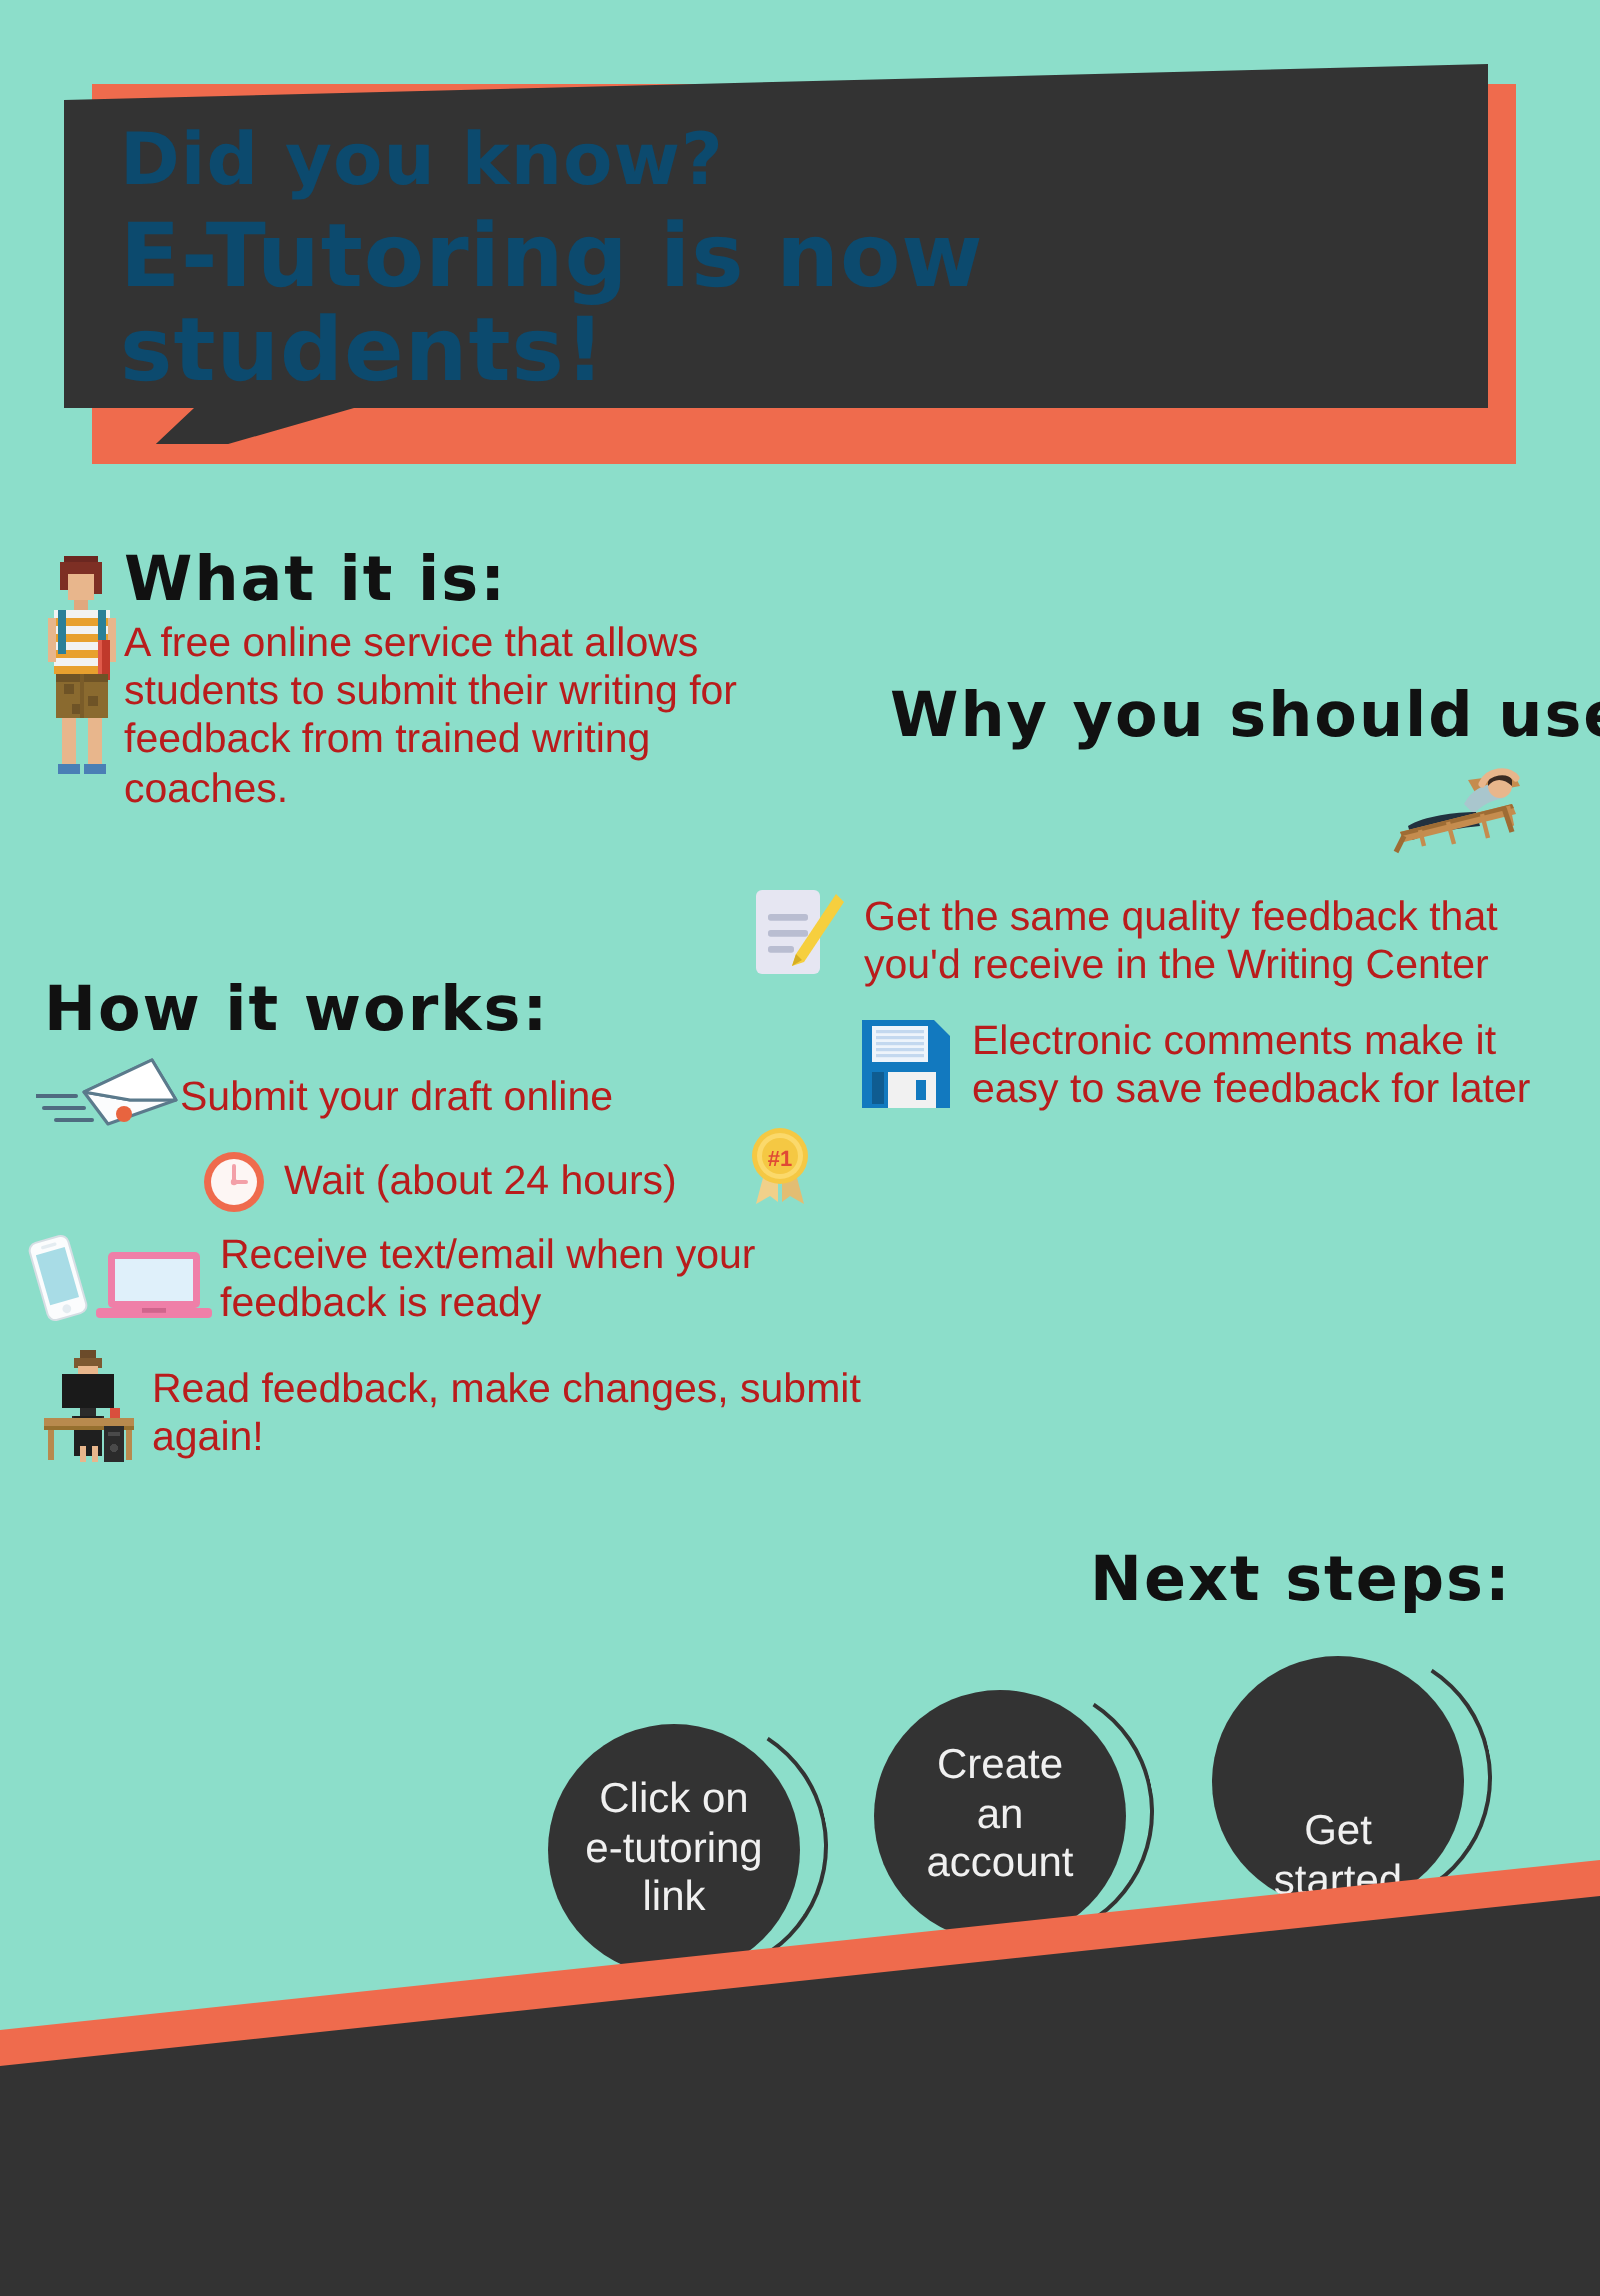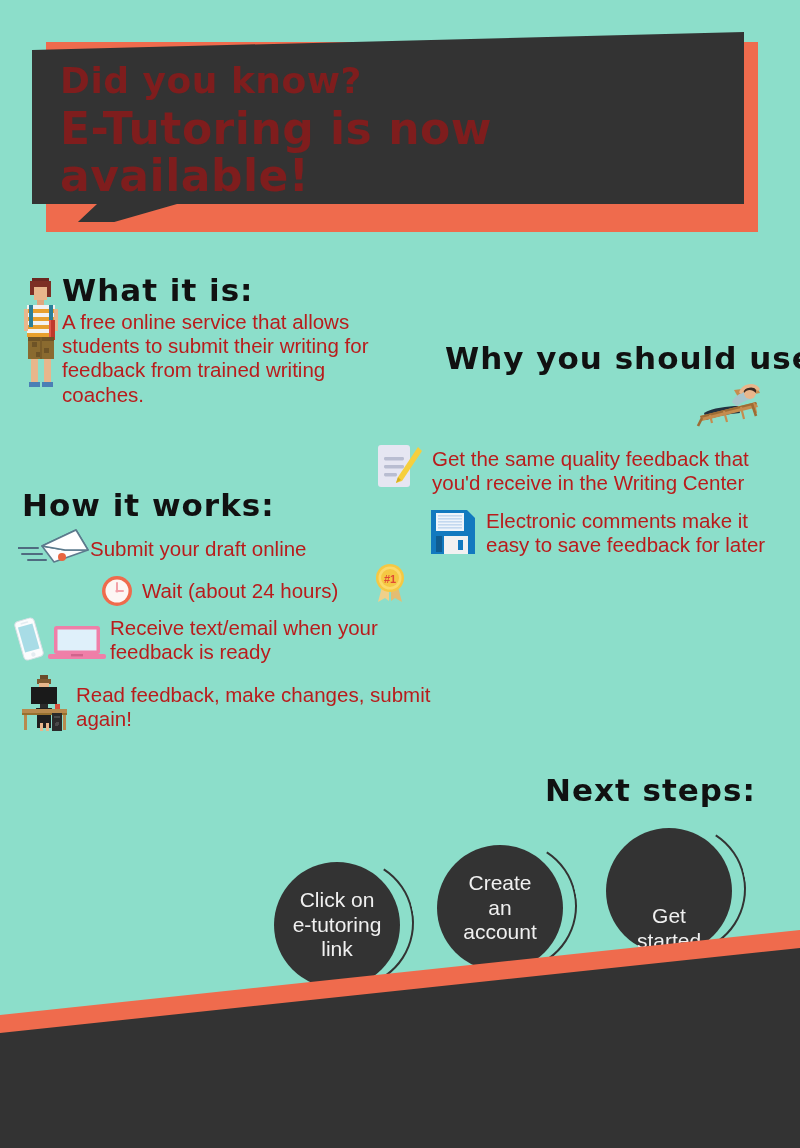--- a/index.html
+++ b/index.html
@@ -71,7 +71,7 @@
     position: absolute;
     left: 60px; top: 44px;
     width: 680px;
-    color: #7f1d1d;
+    color: #0c4a6e;
     line-height: 1.08;
     letter-spacing: 0.5px;
   }

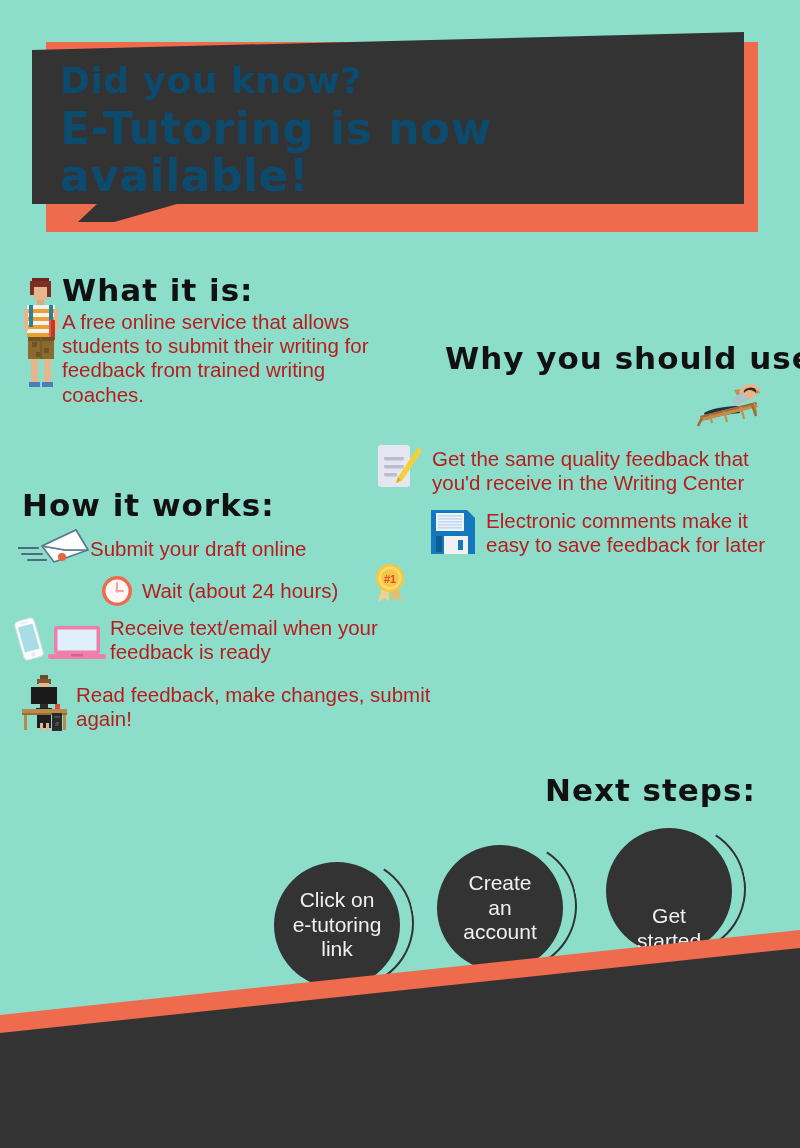--- a/index.html
+++ b/index.html
@@ -242,7 +242,7 @@
     <div class="bubble-main"></div>
     <div class="bubble-text">
       <span class="bubble-line1">Did you know?</span>
-      <span class="bubble-line2">E-Tutoring is now available!</span>
+      <span class="bubble-line2">E-Tutoring is now students!</span>
     </div>
   </div>
 

